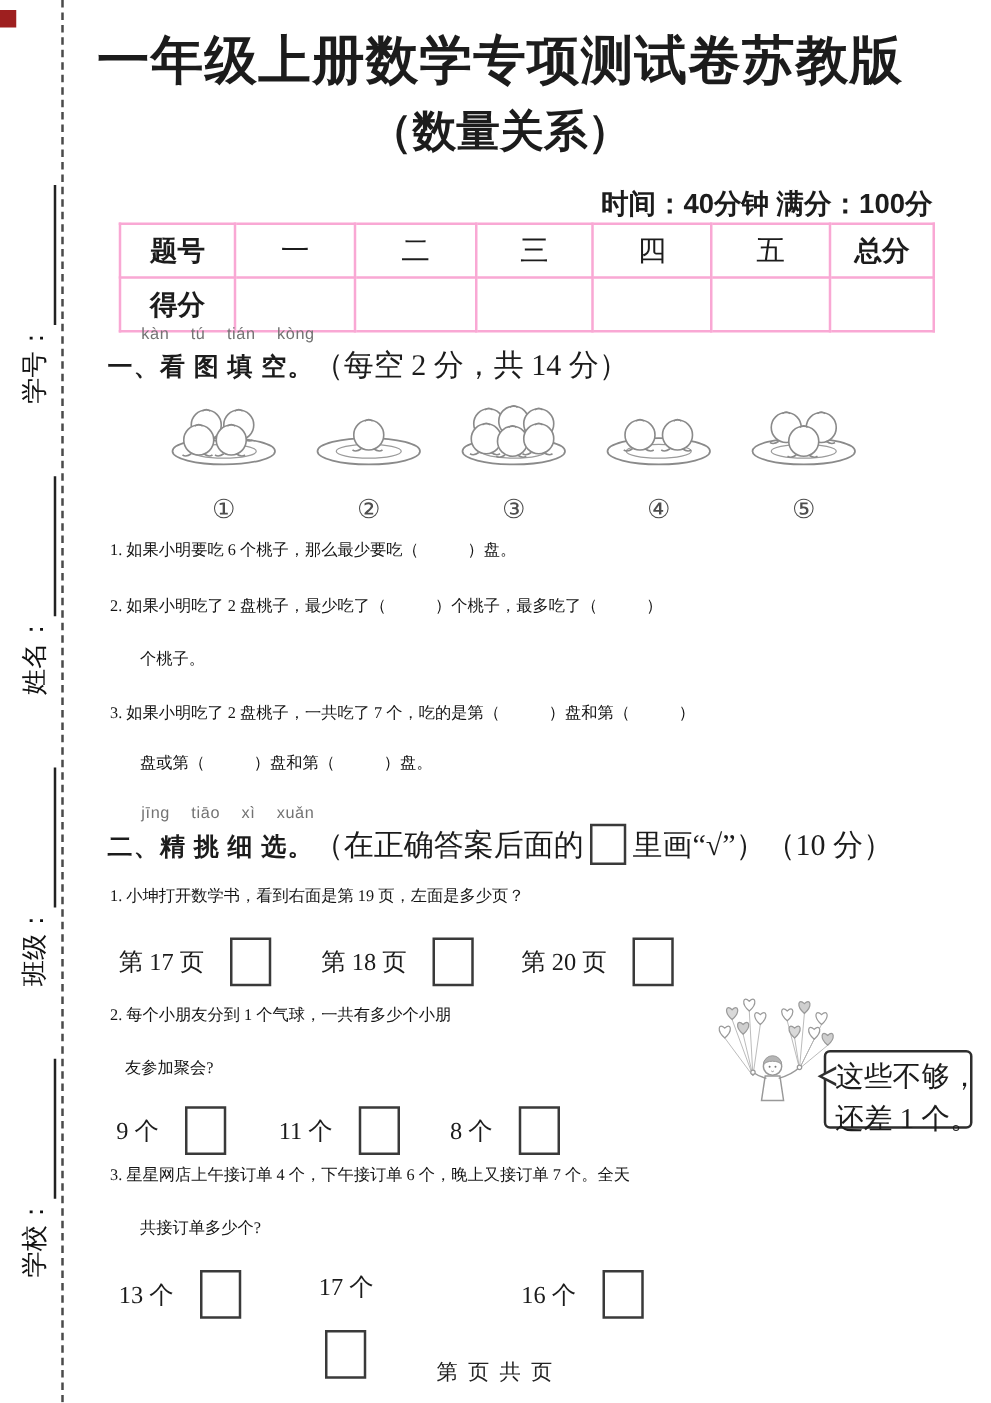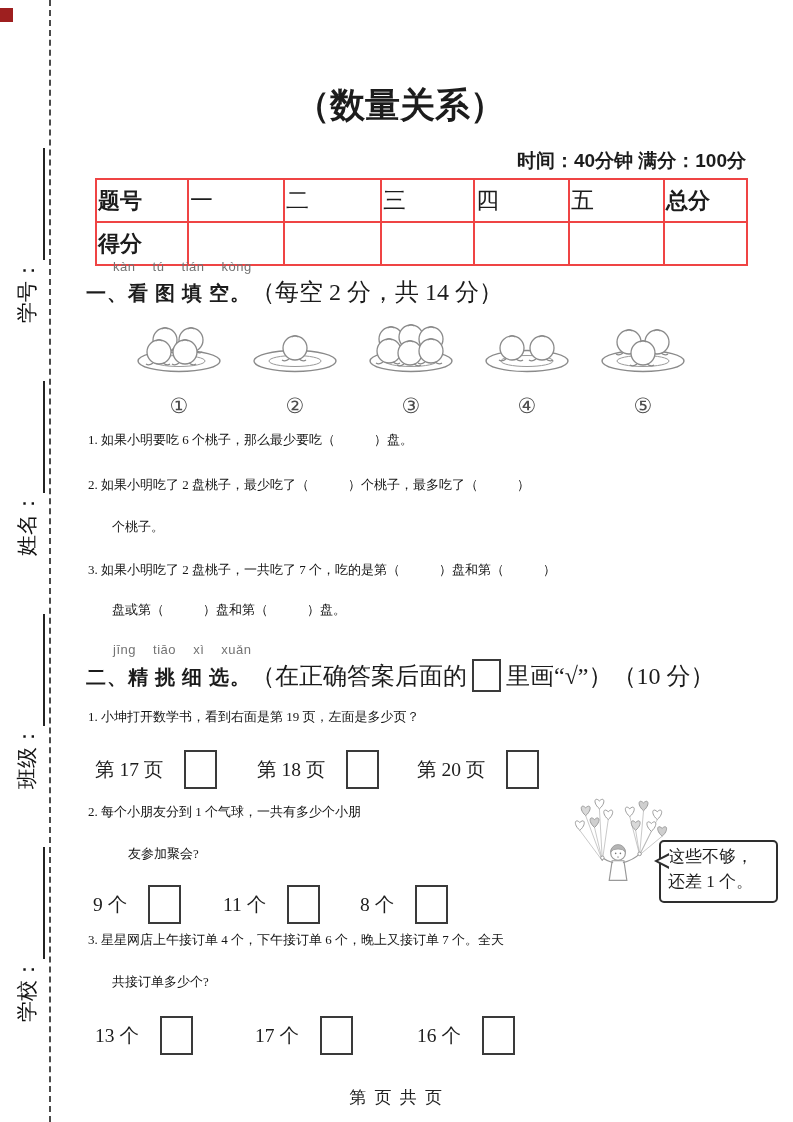--- a/index.html
+++ b/index.html
@@ -93,6 +93,7 @@
       </span>
     </div>
 
+  <div class="title">一年级上册数学专项测试卷苏教版</div>
   <div class="subtitle">（数量关系）</div>
   <div class="meta sans">时间：40分钟  满分：100分</div>
 

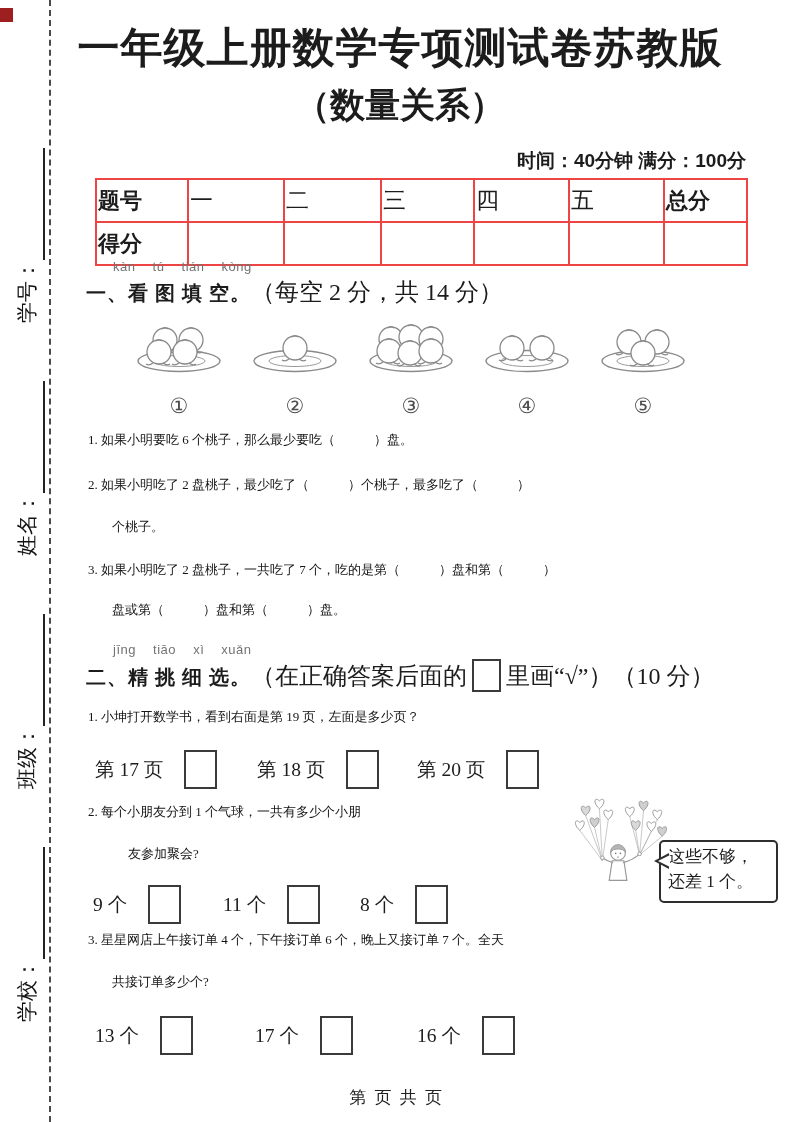--- a/index.html
+++ b/index.html
@@ -24,7 +24,7 @@
   .subtitle{position:absolute;top:82px;left:60px;width:680px;text-align:center;
             font-size:35px;font-weight:bold;}
   .meta{position:absolute;top:148px;left:95px;width:651px;text-align:right;
-        font-size:19px;font-weight:bold;}
+        font-size:22px;font-weight:bold;}
 
   
   table.score{position:absolute;top:178px;left:95px;width:651px;border-collapse:collapse;table-layout:fixed;}

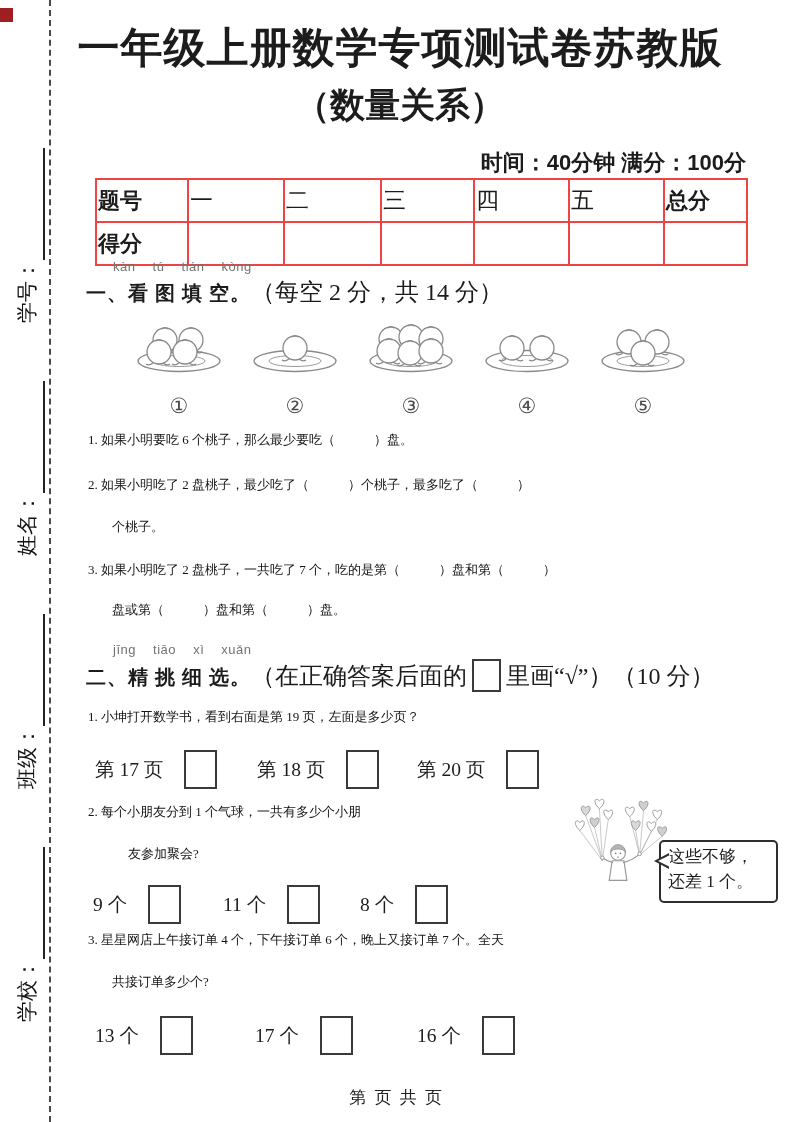--- a/index.html
+++ b/index.html
@@ -28,7 +28,7 @@
 
   
   table.score{position:absolute;top:178px;left:95px;width:651px;border-collapse:collapse;table-layout:fixed;}
-  table.score td{border:2px solid #ef4444;height:39px;text-align:left;vertical-align:middle;}
+  table.score td{border:2px solid #f9a8d4;height:39px;text-align:center;vertical-align:middle;}
   td.hd{font-family:"Liberation Sans",sans-serif;font-weight:bold;font-size:22px;}
   td.num{font-size:23px;}
 

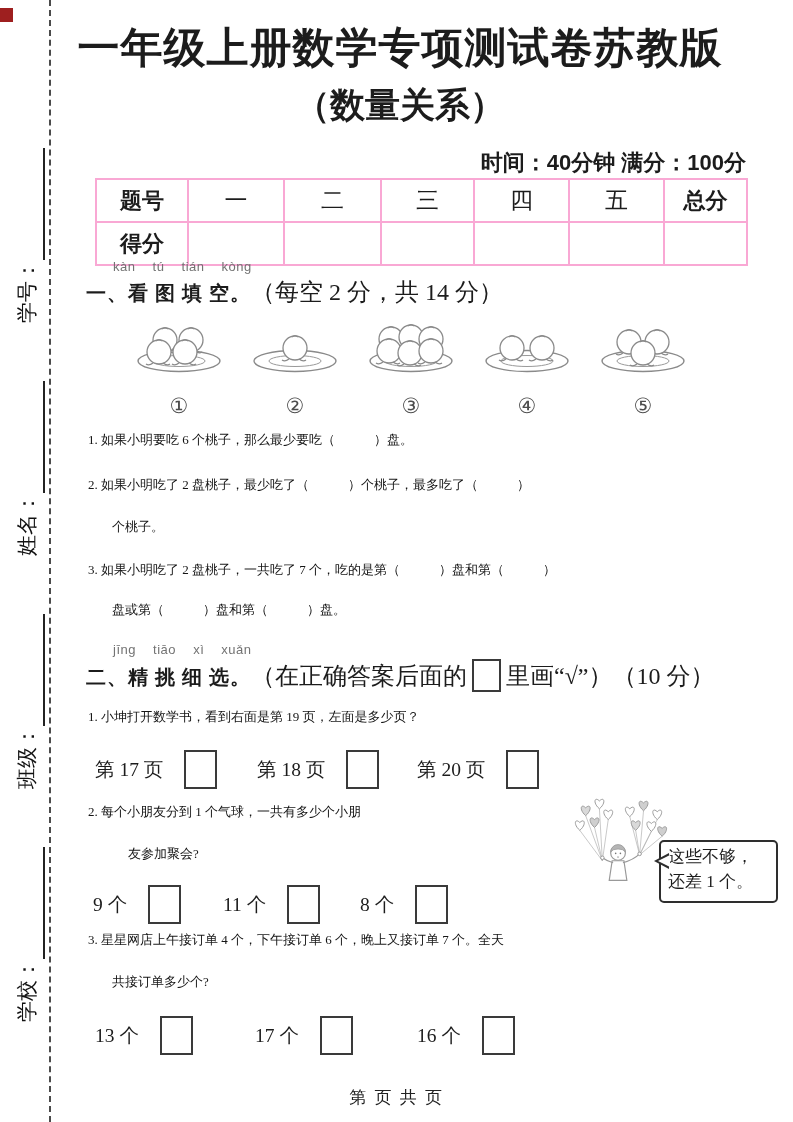--- a/index.html
+++ b/index.html
@@ -265,7 +265,7 @@
     </div>
 
   <div class="qline" style="top:803px;left:88px;">2. 每个小朋友分到 1 个气球，一共有多少个小朋</div>
-  <div class="qline" style="top:845px;left:128px;">友参加聚会?</div>
+  <div class="qline" style="top:845px;left:100px;">友参加聚会?</div>
 
   <svg class="illus" viewBox="0 0 100 106" id="illus">
       <line x1="15" y1="20" x2="32" y2="66" stroke="#b0b0b0" stroke-width="0.7"></line>

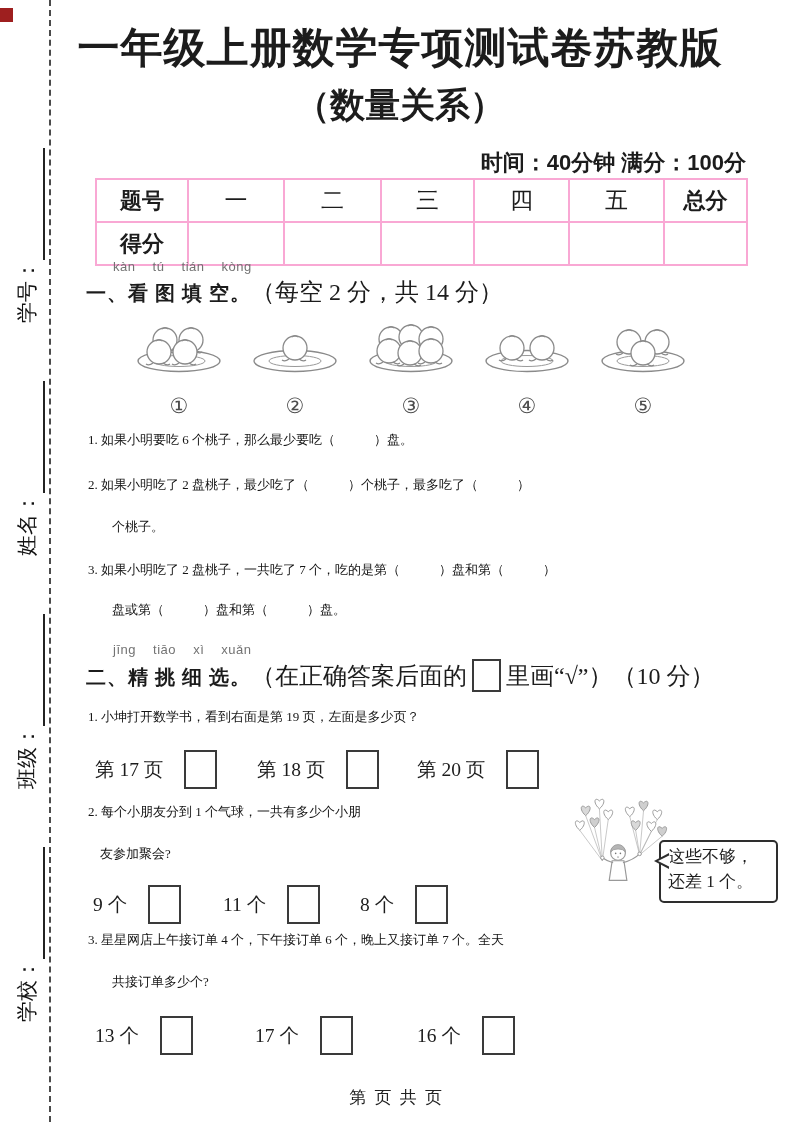--- a/index.html
+++ b/index.html
@@ -57,7 +57,7 @@
   .illus{position:absolute;left:571px;top:796px;width:98px;height:104px;}
   .bubble{position:absolute;left:659px;top:840px;width:101px;height:53px;
           border:2px solid #2e2e2e;border-radius:5px;background:#fff;
-          padding:3px 7px;font-size:17px;line-height:1.45;white-space:nowrap;}
+          padding:3px 7px;font-size:23px;line-height:1.45;white-space:nowrap;}
   .bubble:before{content:"";position:absolute;left:-15px;top:11px;width:0;height:0;
                  border:8px solid transparent;border-right:15px solid #2e2e2e;}
   .bubble:after{content:"";position:absolute;left:-9px;top:13px;width:0;height:0;

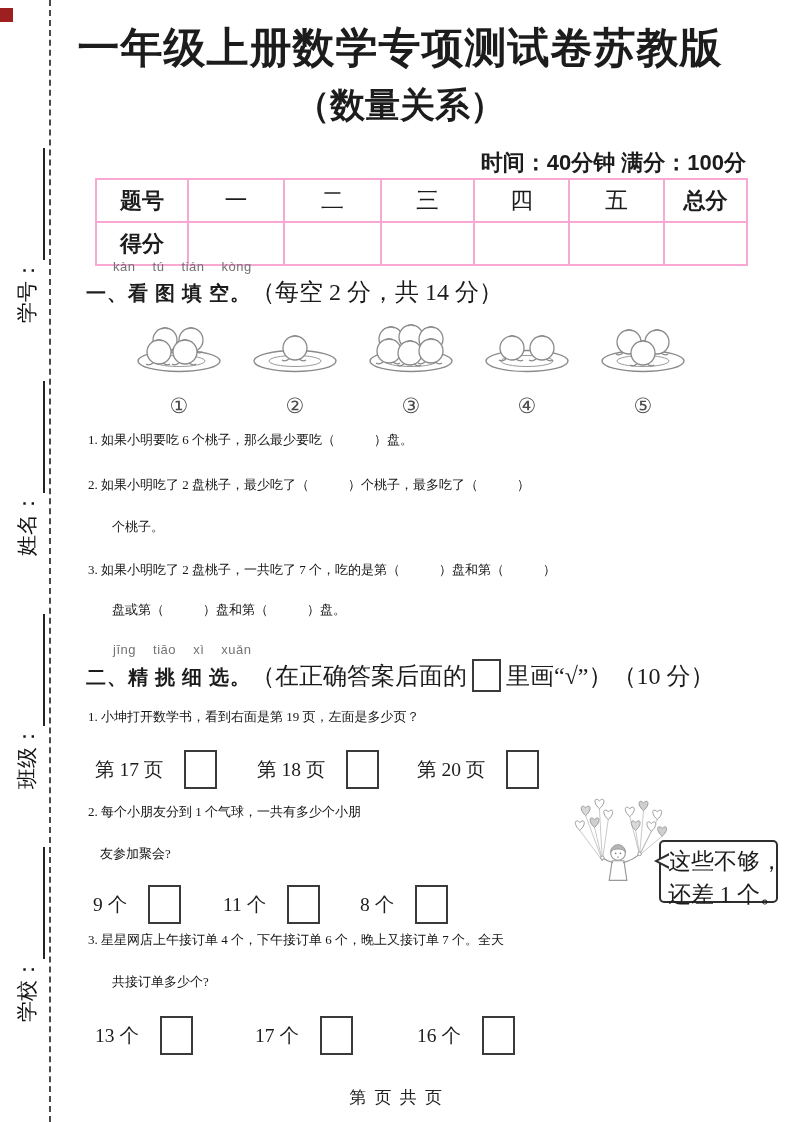--- a/index.html
+++ b/index.html
@@ -328,7 +328,7 @@
         <span>13 个</span>
         <span class="ckbox"></span>
       </span>
-      <span class="opt" style="left: 160px;">
+      <span class="opt" style="left: 160px; flex-direction: column;">
         <span>17 个</span>
         <span class="ckbox"></span>
       </span>

